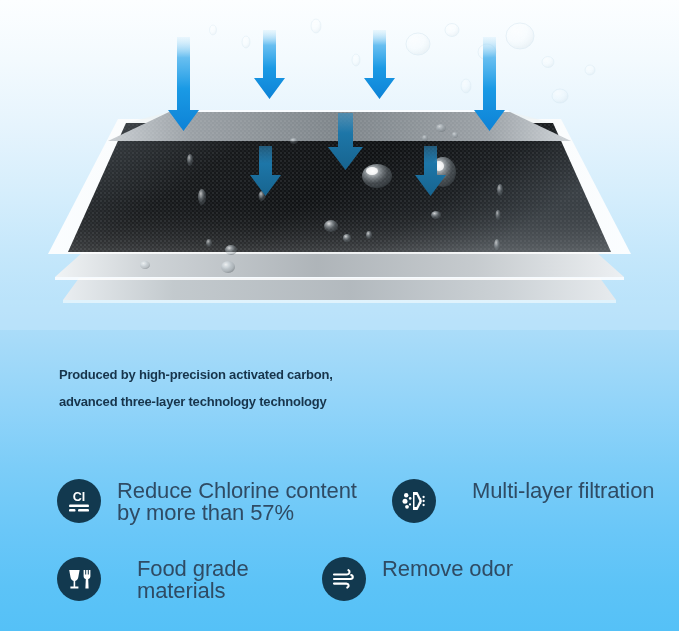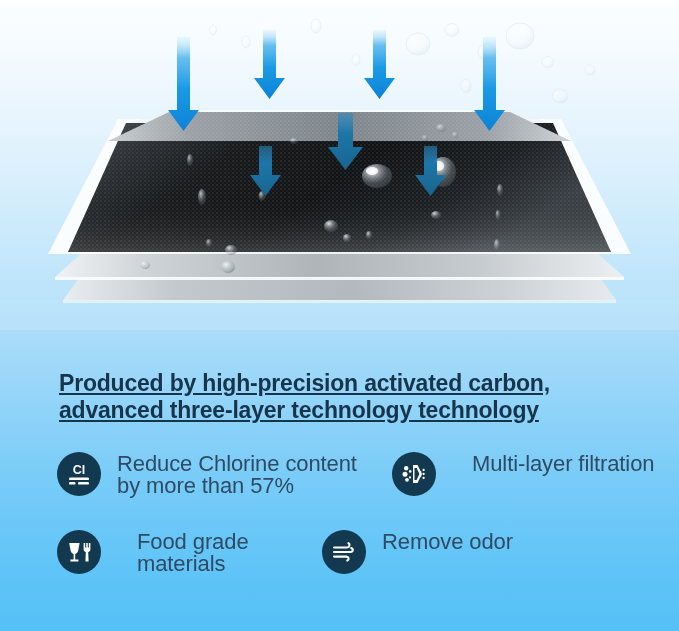--- a/index.html
+++ b/index.html
@@ -64,14 +64,13 @@
   .headline {
     position: absolute;
     left: 59px;
-    top: 370px;
+    top: 361px;
     width: 580px;
     color: #17344b;
-    font-size: 23px;
+    font-size: 13px;
     font-weight: bold;
     line-height: 27px;
     letter-spacing: -0.2px;
-    text-decoration: underline;
   }
   .headline .l2 { display: block; }
 

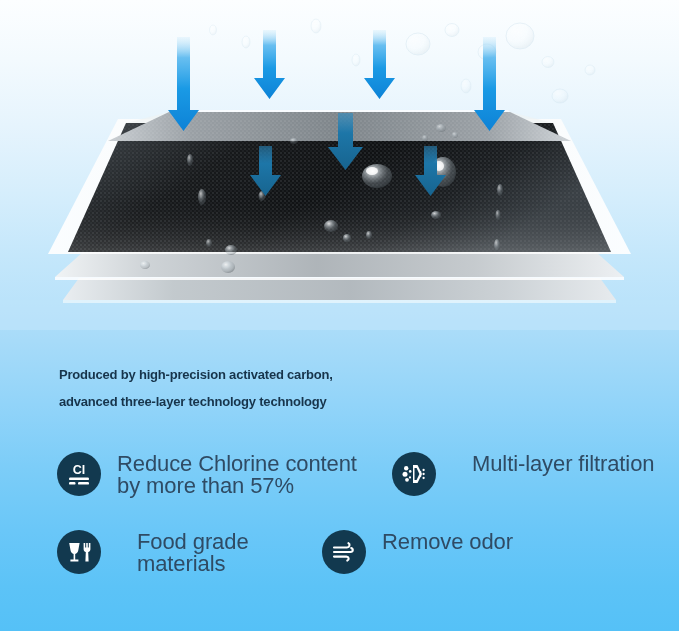--- a/index.html
+++ b/index.html
@@ -91,6 +91,7 @@
     align-items: flex-start;
     width: 335px;
     box-sizing: border-box;
+    margin-top: 27px;
   }
   .feat.right {
     width: 265px;

